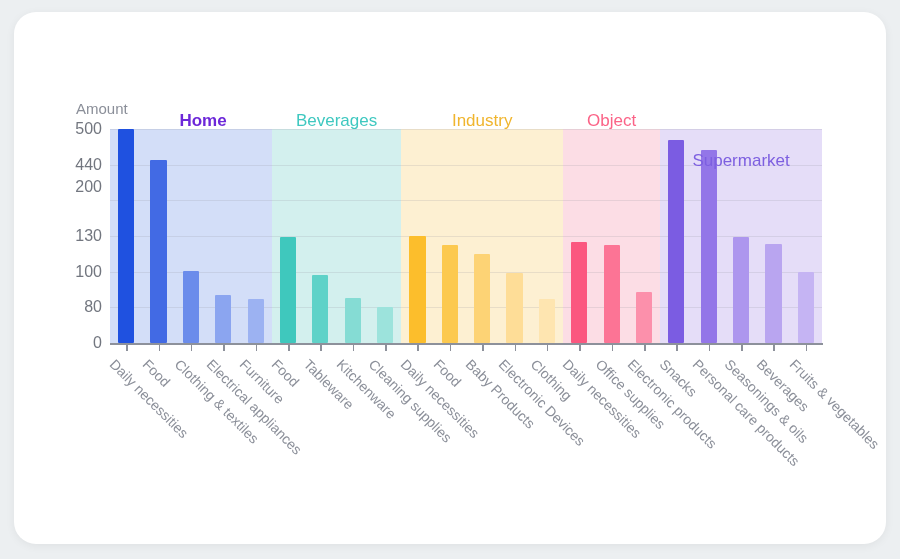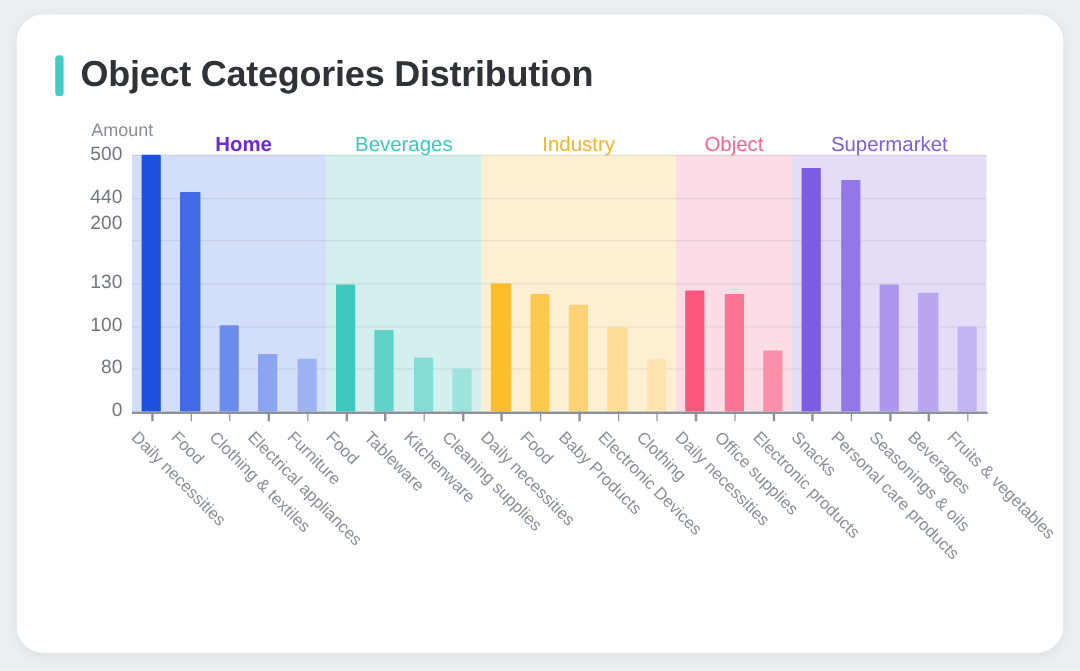--- a/index.html
+++ b/index.html
@@ -138,10 +138,6 @@
 
 <div class="card">
 
-  <div class="title-row">
-    <div class="title-accent"></div>
-    <div class="title-text">Object Categories Distribution</div>
-  </div>
 
   <div class="chart">
 

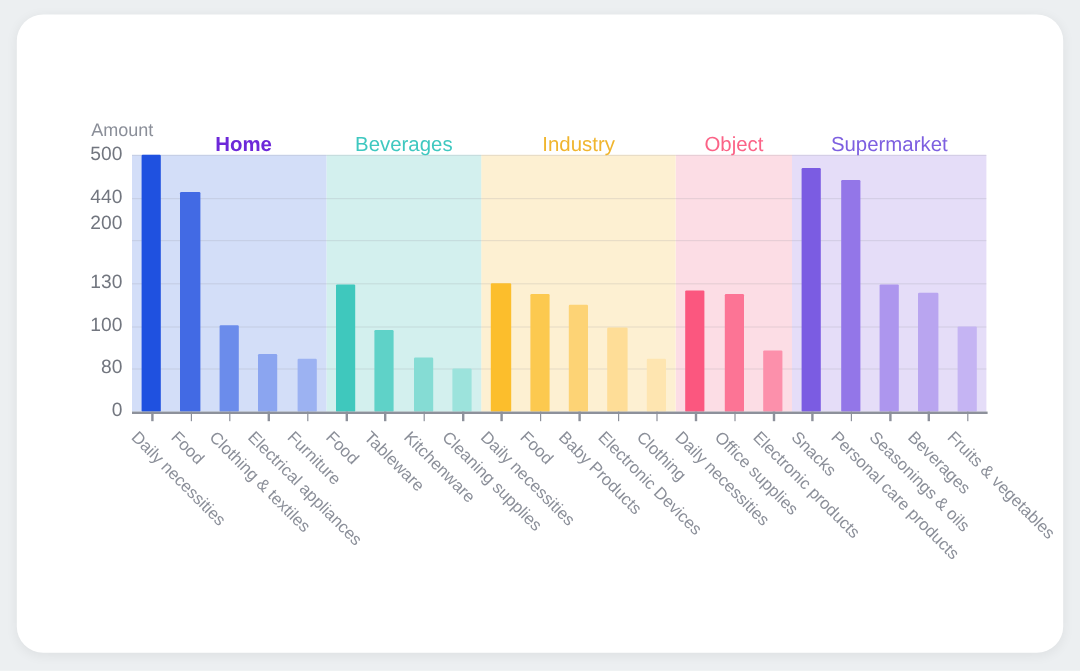--- a/index.html
+++ b/index.html
@@ -197,7 +197,7 @@
         <div class="group-label" style="left: 322.545px; color: rgb(63, 200, 192);">Beverages</div>
         <div class="group-label" style="left: 468.182px; color: rgb(240, 181, 46);">Industry</div>
         <div class="group-label" style="left: 597.636px; color: rgb(251, 99, 135);">Object</div>
-        <div class="group-label" style="left: 727.091px; color: rgb(125, 95, 224);">Supermarket</div>
+        <div class="group-label" style="left: 727.091px; color: rgb(125, 95, 224); margin-top: 40px;">Supermarket</div>
       </div>
     <div id="xticks">
         <div class="xtick" style="left: 112.182px;"></div>

